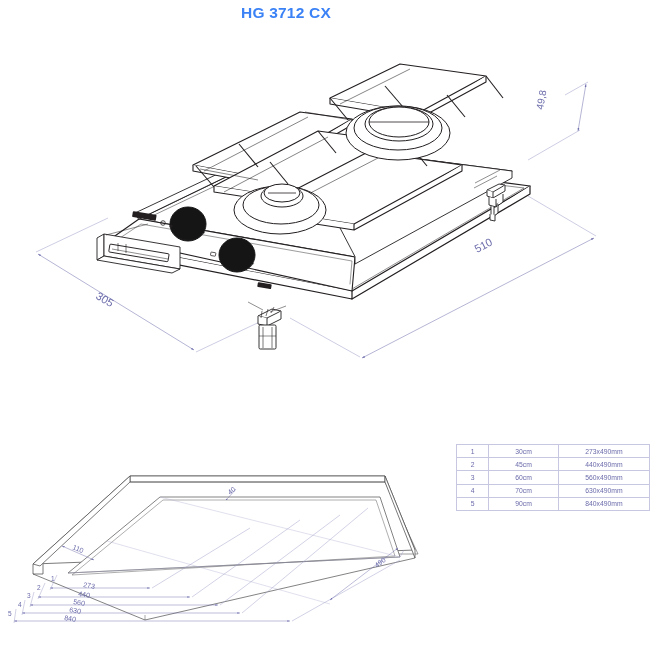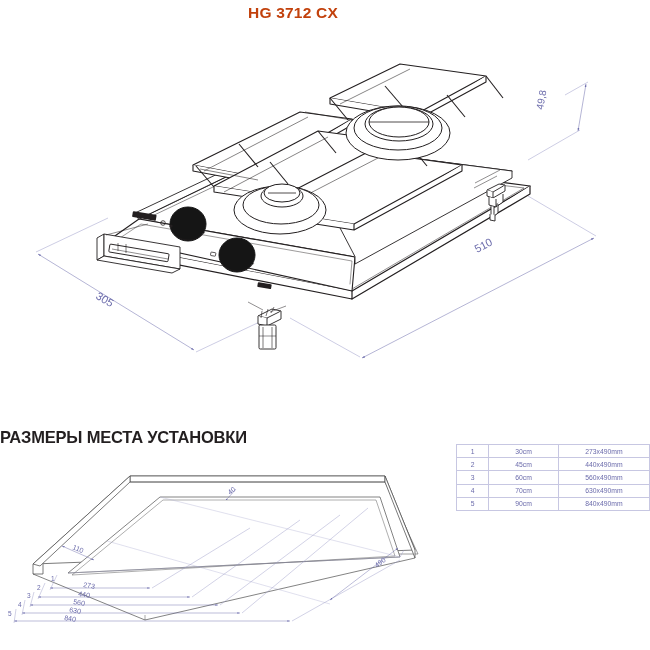--- a/index.html
+++ b/index.html
@@ -24,13 +24,13 @@
   .title {
     position: absolute;
     top: 4px;
-    left: 14px;
+    left: 7px;
     width: 558px;
     text-align: center;
     font-size: 15.5px;
     font-weight: bold;
     letter-spacing: 0.2px;
-    color: #c2410c;
+    color: #3b82f6;
   }
   .section-heading {
     position: absolute;

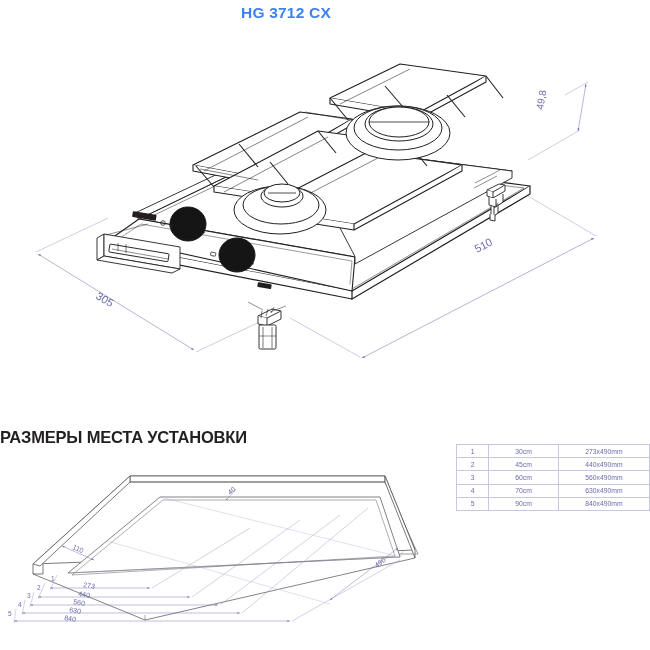--- a/index.html
+++ b/index.html
@@ -77,7 +77,6 @@
 
   <div class="title">HG 3712 CX</div>
 
-  <div class="section-heading">РАЗМЕРЫ МЕСТА УСТАНОВКИ</div>
 
   <svg class="drawing" viewBox="0 0 650 650">
     <defs>

